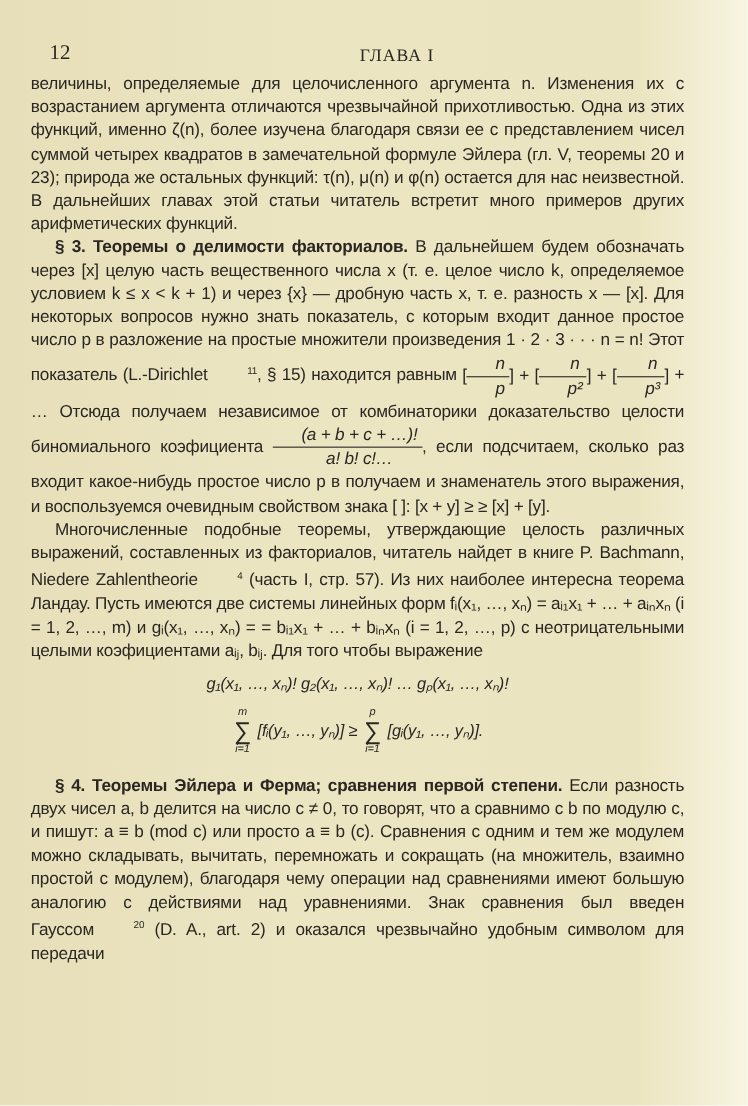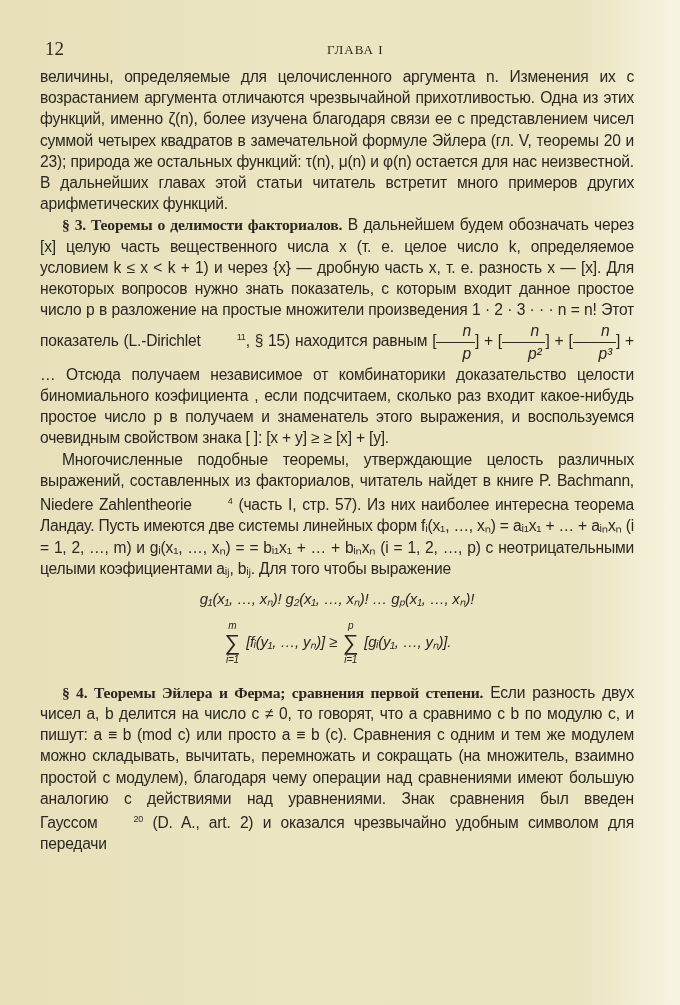--- a/index.html
+++ b/index.html
@@ -13,7 +13,7 @@
     .page { position: absolute; left: 0; top: 0; width: 680px; height: 1005px; }
     .header { position: absolute; top: 38px; left: 45px; width: 590px; height: 22px; }
     .pagenum { position: absolute; left: 0; top: 0; font-size: 19px; }
-    .runhead { position: absolute; left: 282px; top: 4px; font-size: 13px; letter-spacing: 1px; }
+    .runhead { position: absolute; left: 282px; top: 4px; font-size: 16px; letter-spacing: 1px; }
     .body { position: absolute; left: 40px; top: 66px; width: 594px; font-size: 15.6px; line-height: 21.2px; text-align: justify; }
     .body p { margin: 0; }
     .indent { text-indent: 22px; }

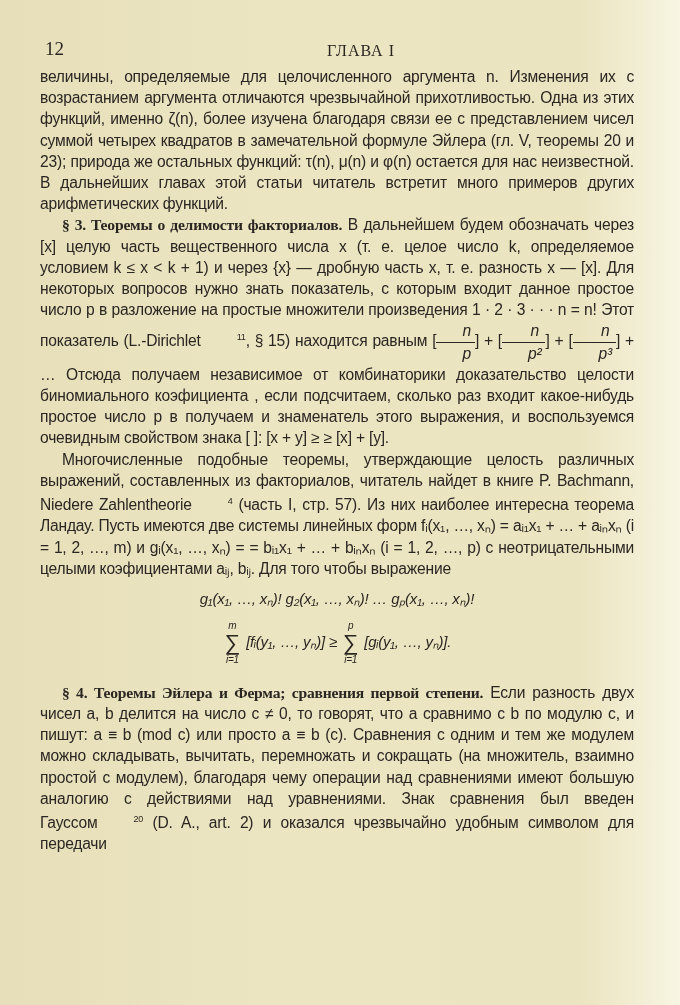--- a/index.html
+++ b/index.html
@@ -14,7 +14,7 @@
     .header { position: absolute; top: 38px; left: 45px; width: 590px; height: 22px; }
     .pagenum { position: absolute; left: 0; top: 0; font-size: 19px; }
     .runhead { position: absolute; left: 282px; top: 4px; font-size: 16px; letter-spacing: 1px; }
-    .body { position: absolute; left: 40px; top: 66px; width: 594px; font-size: 15.6px; line-height: 21.2px; text-align: justify; }
+    .body { position: absolute; left: 28px; top: 66px; width: 594px; font-size: 15.6px; line-height: 21.2px; text-align: justify; }
     .body p { margin: 0; }
     .indent { text-indent: 22px; }
     .sec { font-family: Liberation Serif, serif; font-weight: bold; }

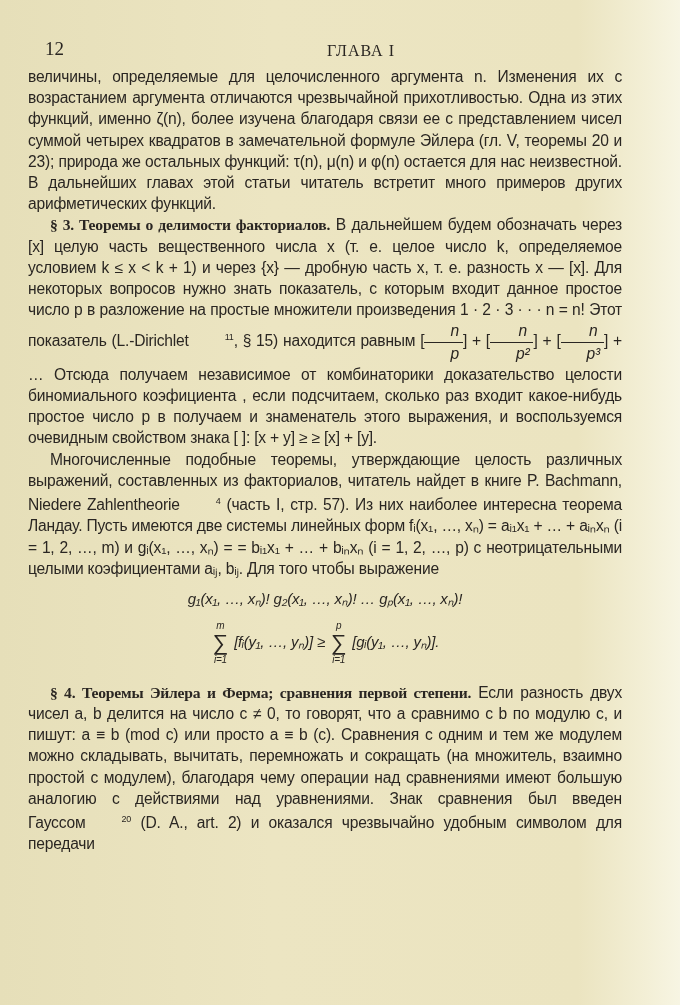--- a/index.html
+++ b/index.html
@@ -17,7 +17,7 @@
     .body { position: absolute; left: 28px; top: 66px; width: 594px; font-size: 15.6px; line-height: 21.2px; text-align: justify; }
     .body p { margin: 0; }
     .indent { text-indent: 22px; }
-    .sec { font-family: Liberation Serif, serif; font-weight: bold; }
+    .sec { font-family: Liberation Sans, sans-serif; font-weight: bold; }
     .sans { font-family: "Liberation Sans", sans-serif; font-stretch: condensed; letter-spacing: -0.2px; }
     i { font-style: italic; }
     .display { text-align: center; margin: 8px 0 10px; font-style: italic; font-size: 15px; }

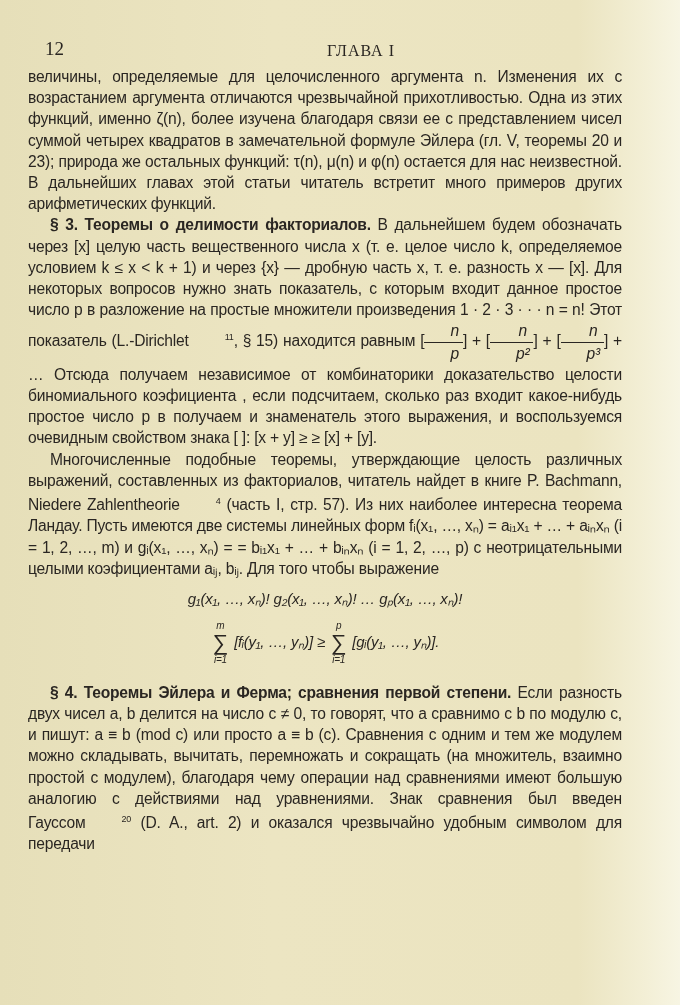--- a/index.html
+++ b/index.html
@@ -47,7 +47,7 @@
       <span>В дальнейшем будем обозначать через [x] целую часть вещественного числа x (т. е. целое число k, определяемое условием k ≤ x &lt; k + 1) и через {x} — дробную часть x, т. е. разность x — [x]. Для некоторых вопросов нужно знать показатель, с которым входит данное простое число p в разложение на простые множители произведения 1 · 2 · 3 · · · n = n! Этот показатель (L.-Dirichlet</span><sup>11</sup><span>, § 15) находится равным</span>
       <span>[<span class="frac"><i class="num">n</i><i class="den">p</i></span>] + [<span class="frac"><i class="num">n</i><i class="den">p²</i></span>] + [<span class="frac"><i class="num">n</i><i class="den">p³</i></span>]</span>
       <span>+ … Отсюда получаем независимое от комбинаторики доказательство целости биномиального коэфициента</span>
-      <span>, если подсчитаем, сколько раз входит какое-нибудь простое число p в получаем и знаменатель этого выражения, и воспользуемся очевидным свойством знака [ ]: [x + y] ≥ ≥ [x] + [y].</span>
+      <span class="frac"><i class="num">(a + b + c + …)!</i><i class="den">a! b! c!…</i></span><span>, если подсчитаем, сколько раз входит какое-нибудь простое число p в получаем и знаменатель этого выражения, и воспользуемся очевидным свойством знака [ ]: [x + y] ≥ ≥ [x] + [y].</span>
     </p>
 
     <p class="indent">

